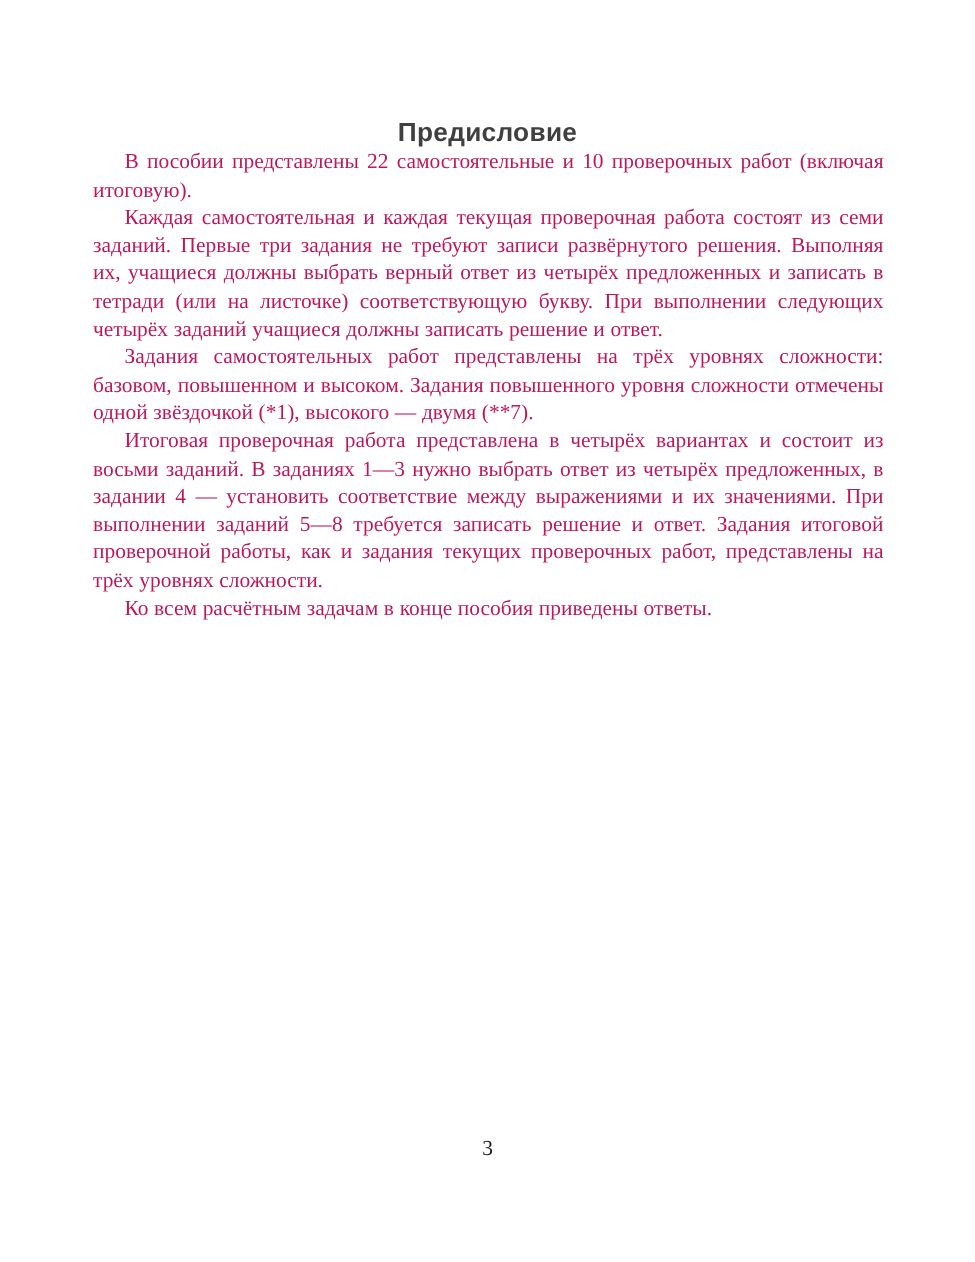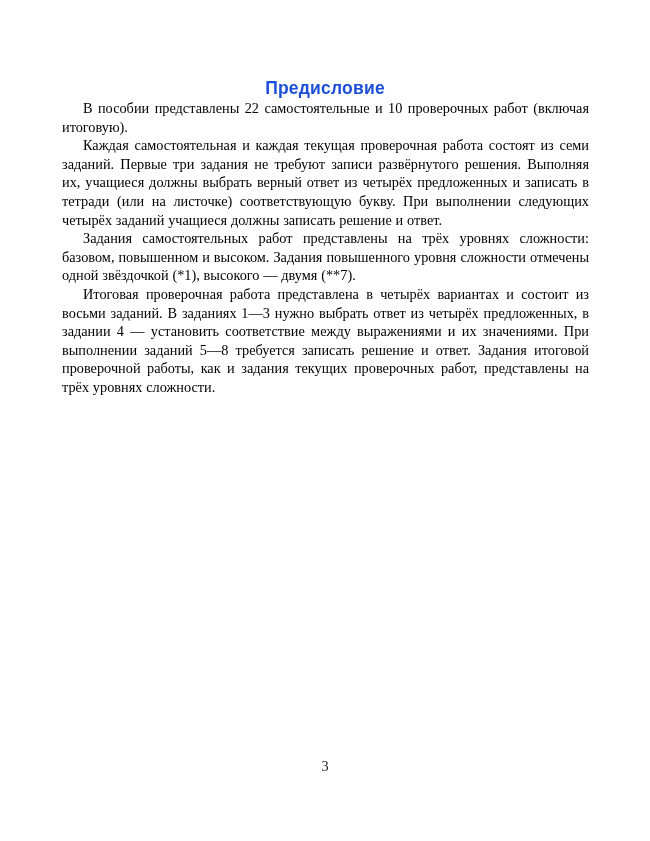--- a/index.html
+++ b/index.html
@@ -34,7 +34,7 @@
     font-weight: bold;
     font-size: 17.5px;
     letter-spacing: 0.2px;
-    color: #1d4ed8;
+    color: #404040;
   }
 
   

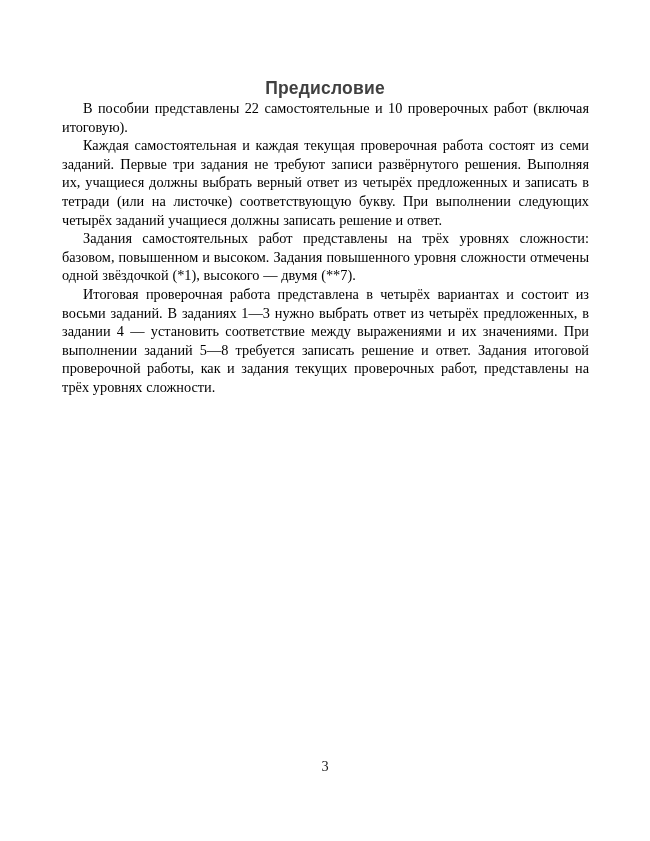--- a/index.html
+++ b/index.html
@@ -52,7 +52,7 @@
     text-justify: inter-word;
     font-size: 14.3px;
     line-height: 18.6px;
-    color: #000000;
+    color: #be185d;
     word-spacing: 0.2px;
     hyphens: manual;
   }

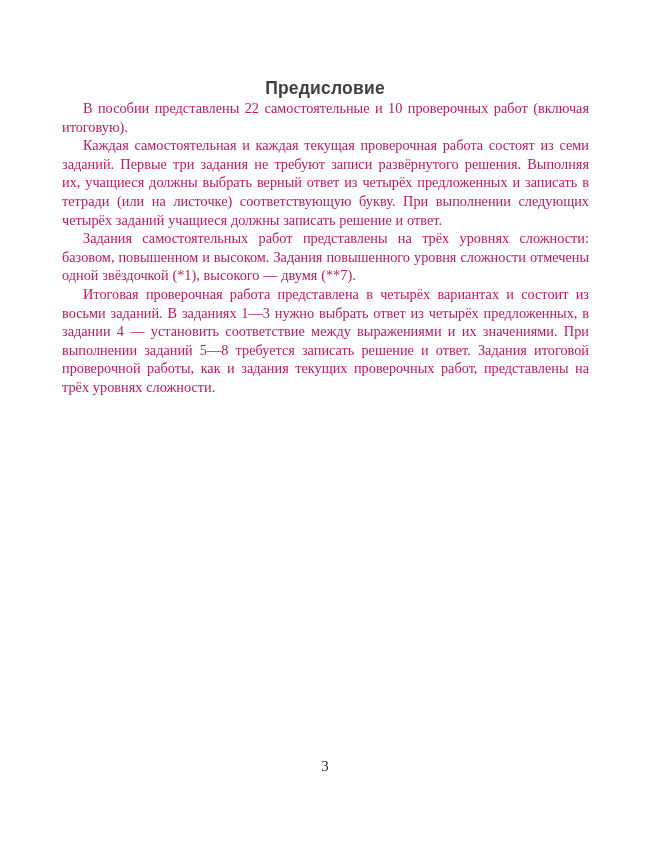--- a/index.html
+++ b/index.html
@@ -80,6 +80,7 @@
     <p class="para">Каждая самостоятельная и каждая текущая проверочная работа состоят из семи заданий. Первые три задания не требуют записи развёрнутого решения. Выполняя их, учащиеся должны выбрать верный ответ из четырёх предложенных и записать в тетради (или на листочке) соответствующую букву. При выполнении следующих четырёх заданий учащиеся должны записать решение и ответ.</p>
     <p class="para">Задания самостоятельных работ представлены на трёх уровнях сложности: базовом, повышенном и высоком. Задания повышенного уровня сложности отмечены одной звёздочкой (*1), высокого — двумя (**7).</p>
     <p class="para">Итоговая проверочная работа представлена в четырёх вариантах и состоит из восьми заданий. В заданиях 1—3 нужно выбрать ответ из четырёх предложенных, в задании 4 — установить соответствие между выражениями и их значениями. При выполнении заданий 5—8 требуется записать решение и ответ. Задания итоговой проверочной работы, как и задания текущих проверочных работ, представлены на трёх уровнях сложности.</p>
+    <p class="para">Ко всем расчётным задачам в конце пособия приведены ответы.</p>
   </div>
 
   <div class="page-number">3</div>

